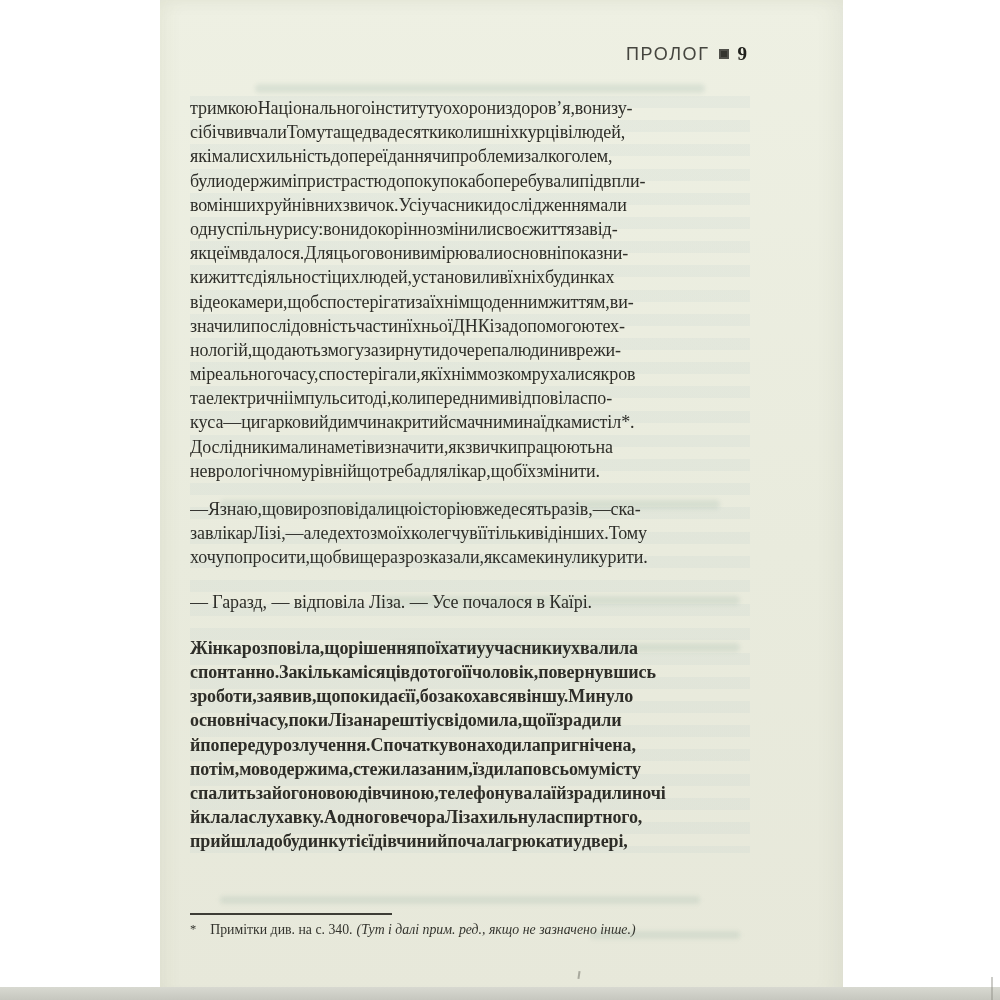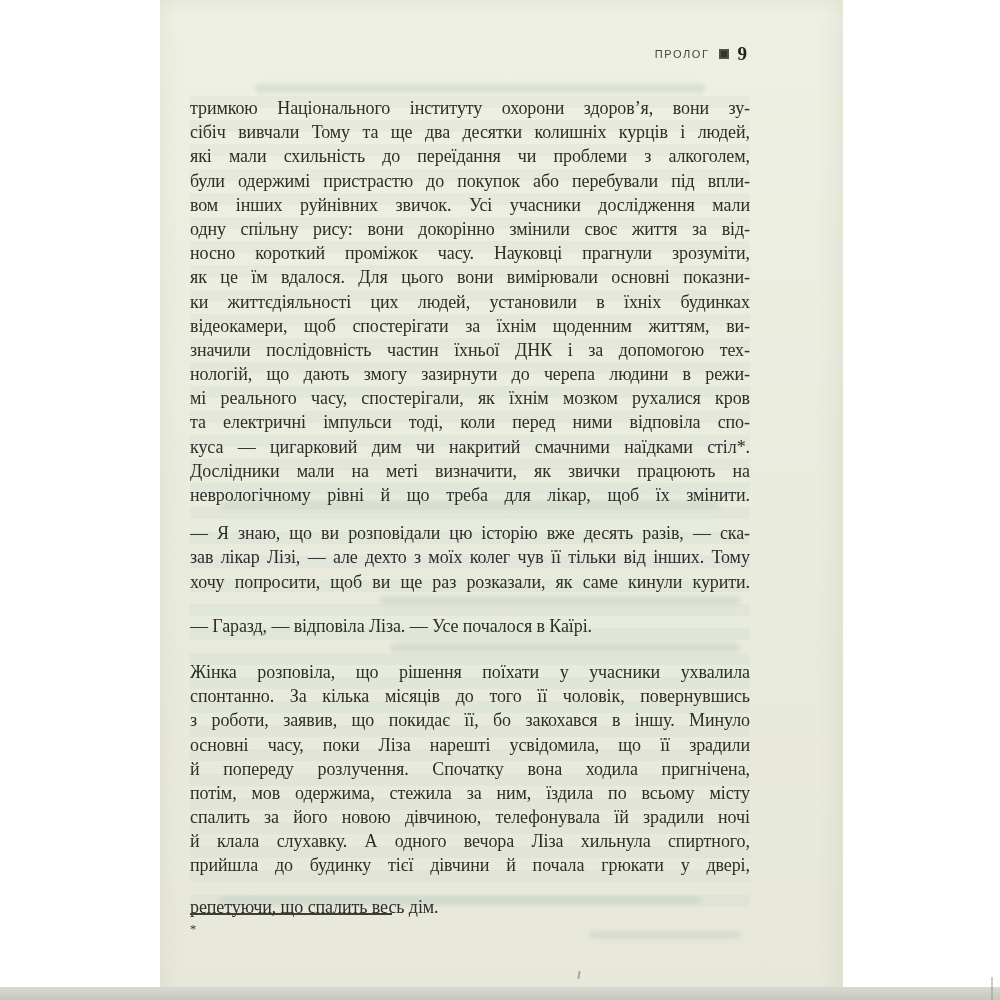--- a/index.html
+++ b/index.html
@@ -18,7 +18,7 @@
     display:flex; align-items:center; gap:9px;
     font-family:"Liberation Sans", sans-serif;
   }
-  .running-head { font-size:11px; color:#45453f; letter-spacing:1.6px; }
+  .running-head { font-size:18px; color:#45453f; letter-spacing:1.6px; }
   .sq {
     width:10px; height:10px; background:#34342e;
     box-shadow: inset 0 0 0 2px #50504a; flex:0 0 auto;

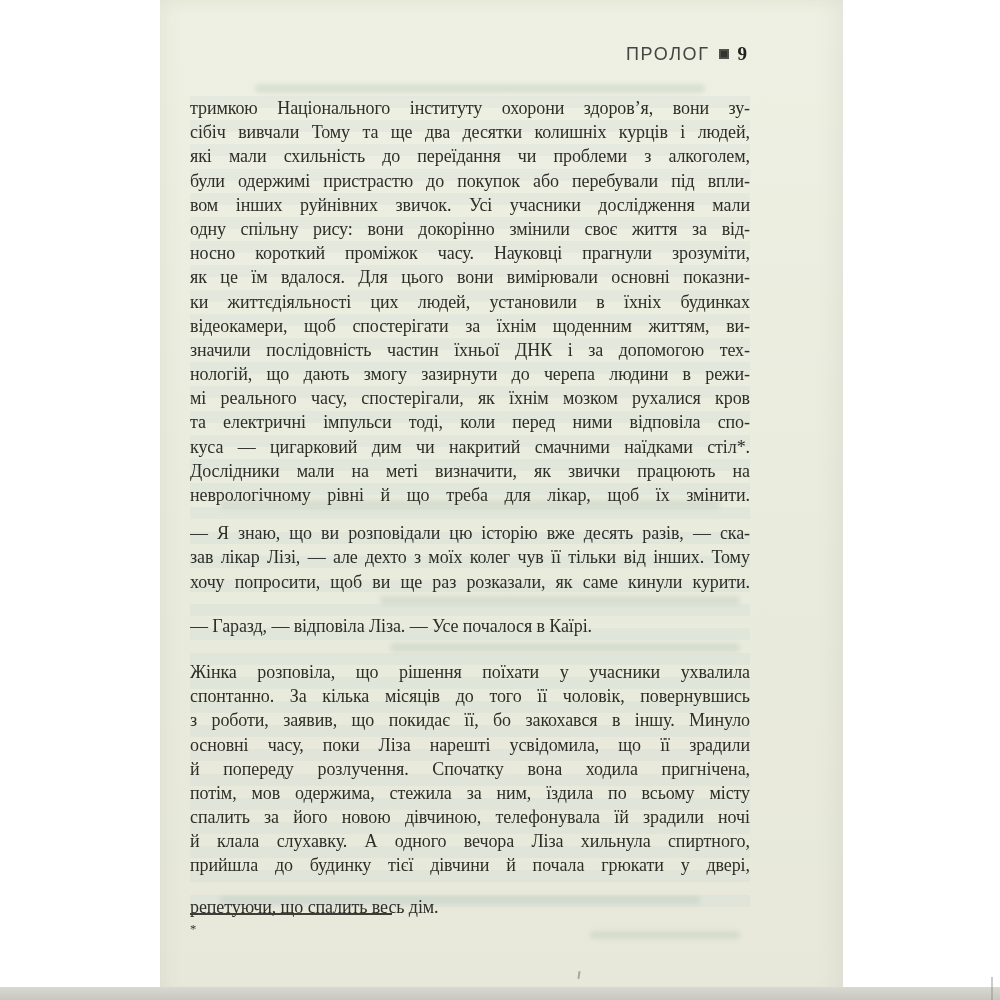--- a/index.html
+++ b/index.html
@@ -37,7 +37,7 @@
   .para:nth-child(3){ margin-top:20px; }
   .para:nth-child(4){ margin-top:22px; }
   .line {
-    display:flex; justify-content:space-between;
+    display:flex; justify-content:flex-start;
     height:24.2px; overflow:hidden;
   }
   .line.last { display:block; white-space:nowrap;margin-top:17px; }

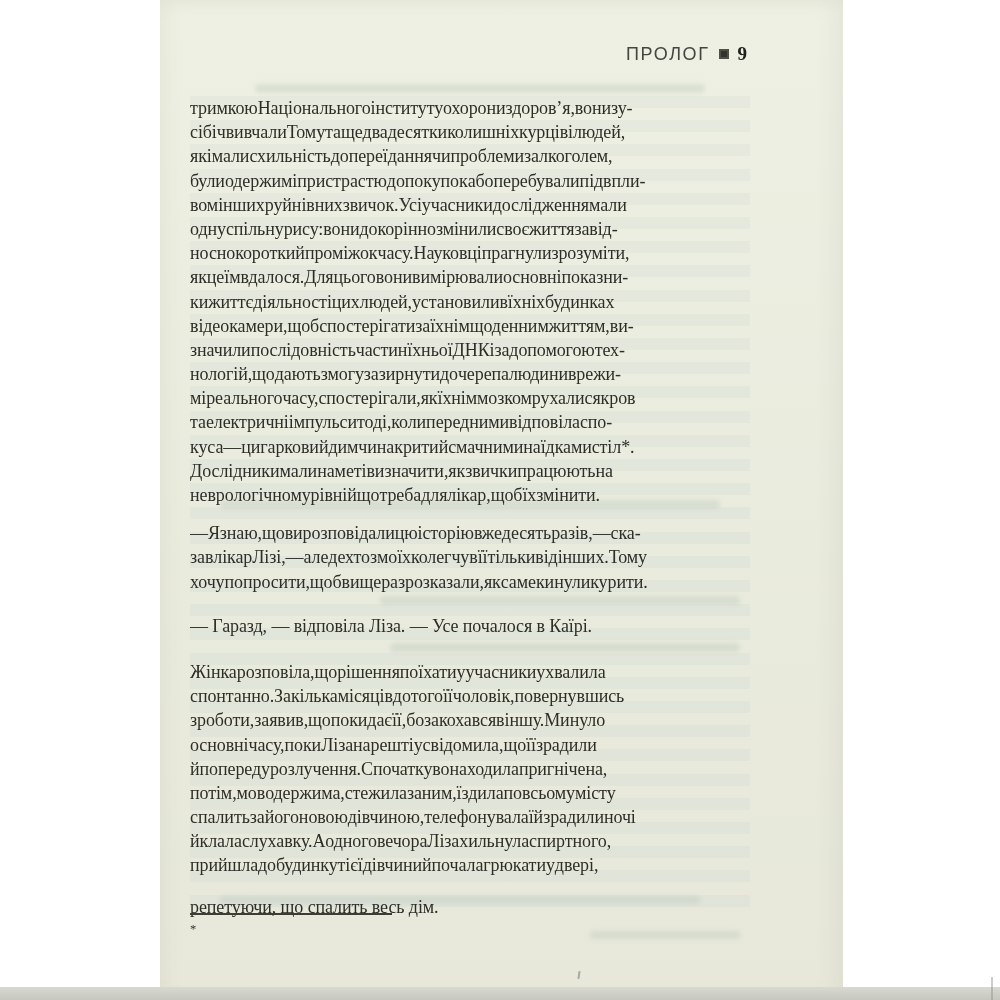--- a/index.html
+++ b/index.html
@@ -157,15 +157,6 @@
             <span>життя</span>
             <span>за</span>
             <span>від-</span>
-          </div>
-          <div class="line">
-            <span>носно</span>
-            <span>короткий</span>
-            <span>проміжок</span>
-            <span>часу.</span>
-            <span>Науковці</span>
-            <span>прагнули</span>
-            <span>зрозуміти,</span>
           </div>
           <div class="line">
             <span>як</span>

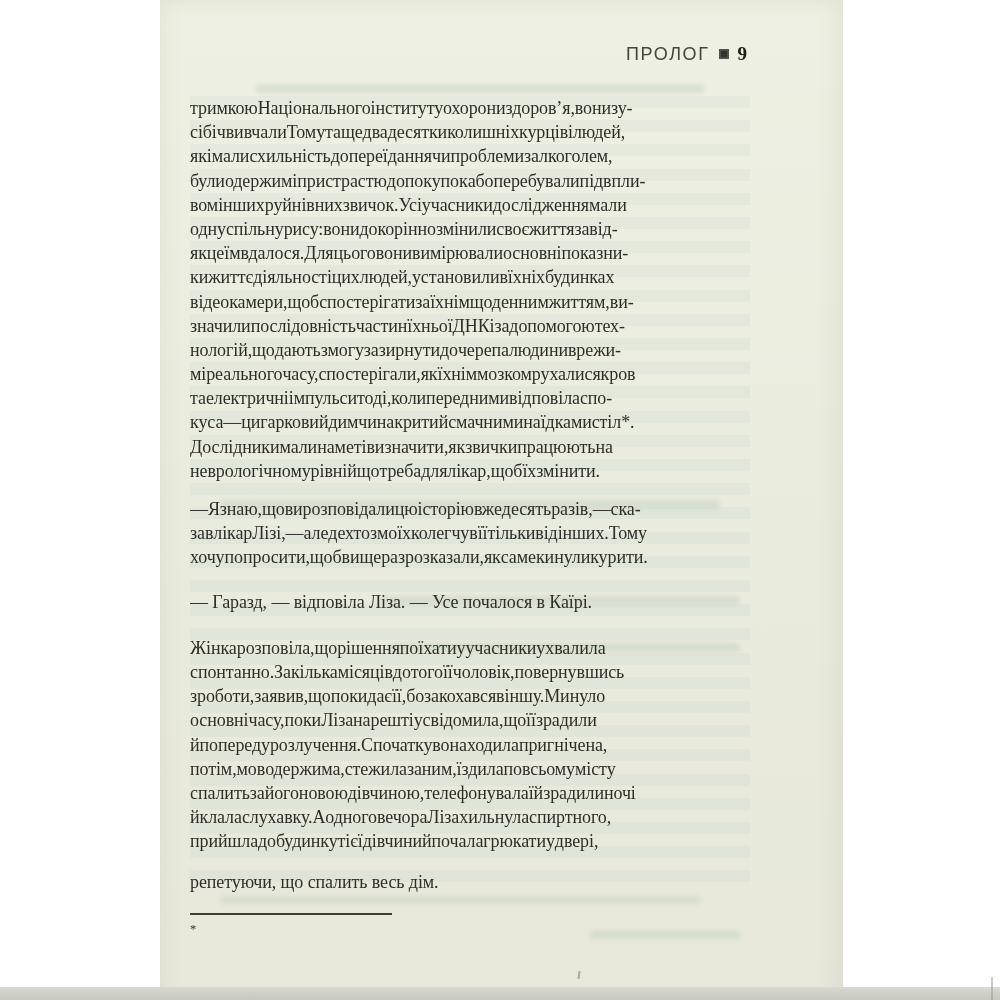--- a/index.html
+++ b/index.html
@@ -40,7 +40,7 @@
     display:flex; justify-content:flex-start;
     height:24.2px; overflow:hidden;
   }
-  .line.last { display:block; white-space:nowrap;margin-top:17px; }
+  .line.last { display:block; white-space:nowrap; }
 
   .fn-rule {
     position:absolute; left:30px; top:913px; width:202px; height:2px;

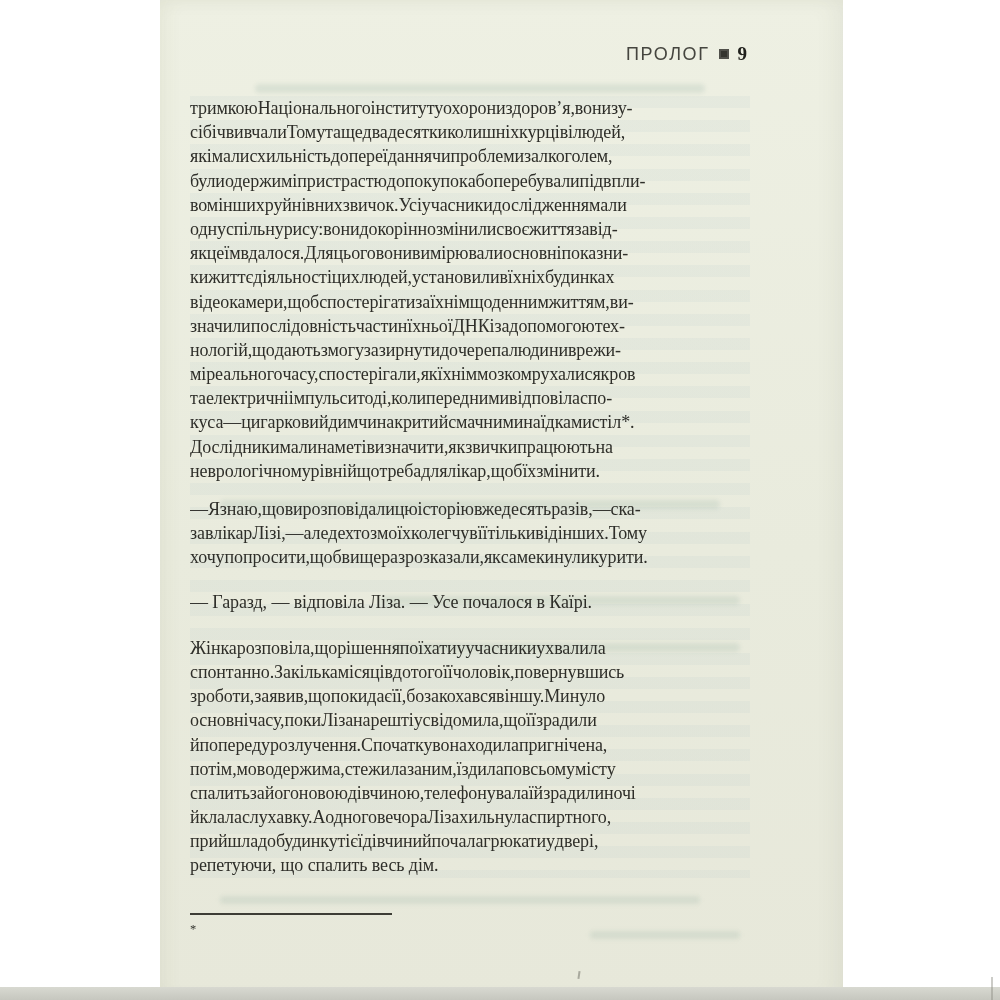--- a/index.html
+++ b/index.html
@@ -35,7 +35,7 @@
   .para { margin:0; }
   .para:nth-child(2){ margin-top:14px; }
   .para:nth-child(3){ margin-top:20px; }
-  .para:nth-child(4){ margin-top:22px; }
+  .para:nth-child(4){ margin-top:22px;font-weight:bold; }
   .line {
     display:flex; justify-content:flex-start;
     height:24.2px; overflow:hidden;

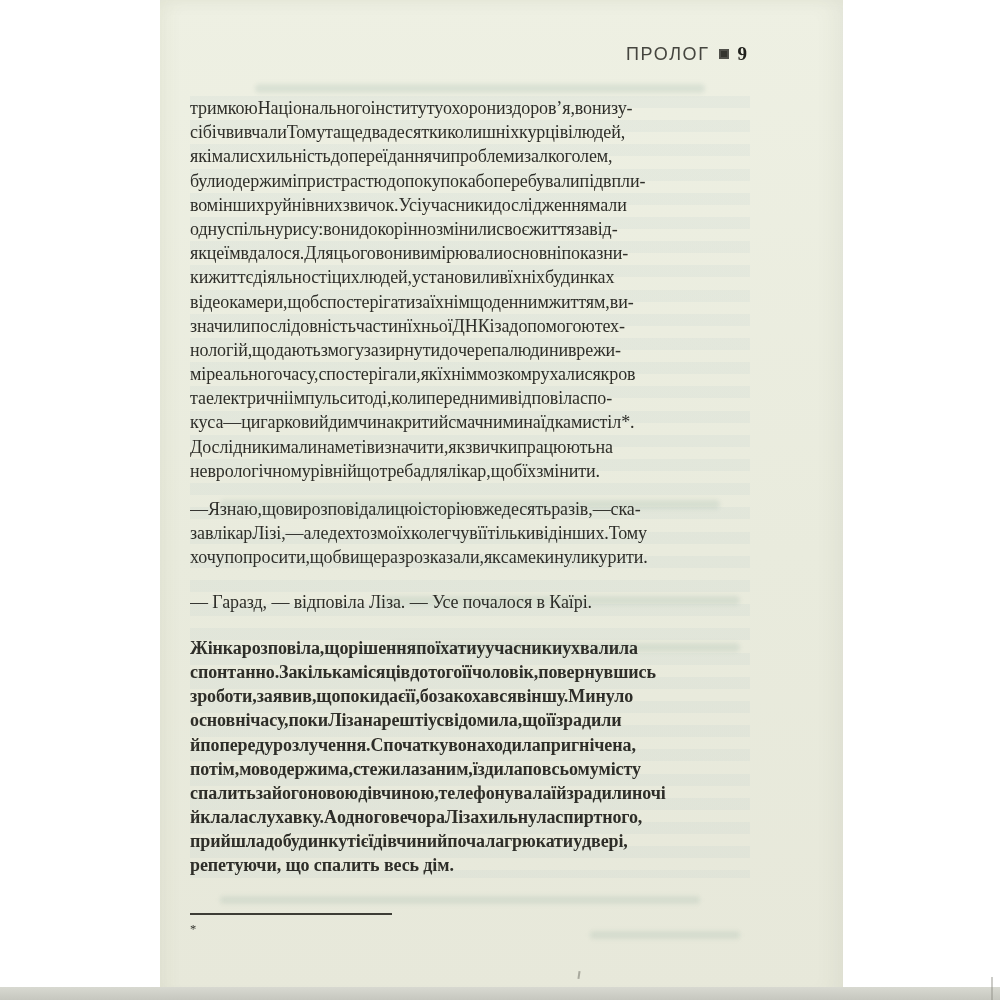--- a/index.html
+++ b/index.html
@@ -421,7 +421,6 @@
             <span>у</span>
             <span>двері,</span>
           </div>
-          <div class="line last">репетуючи, що спалить весь дім.</div>
         </div>
       </div>
 

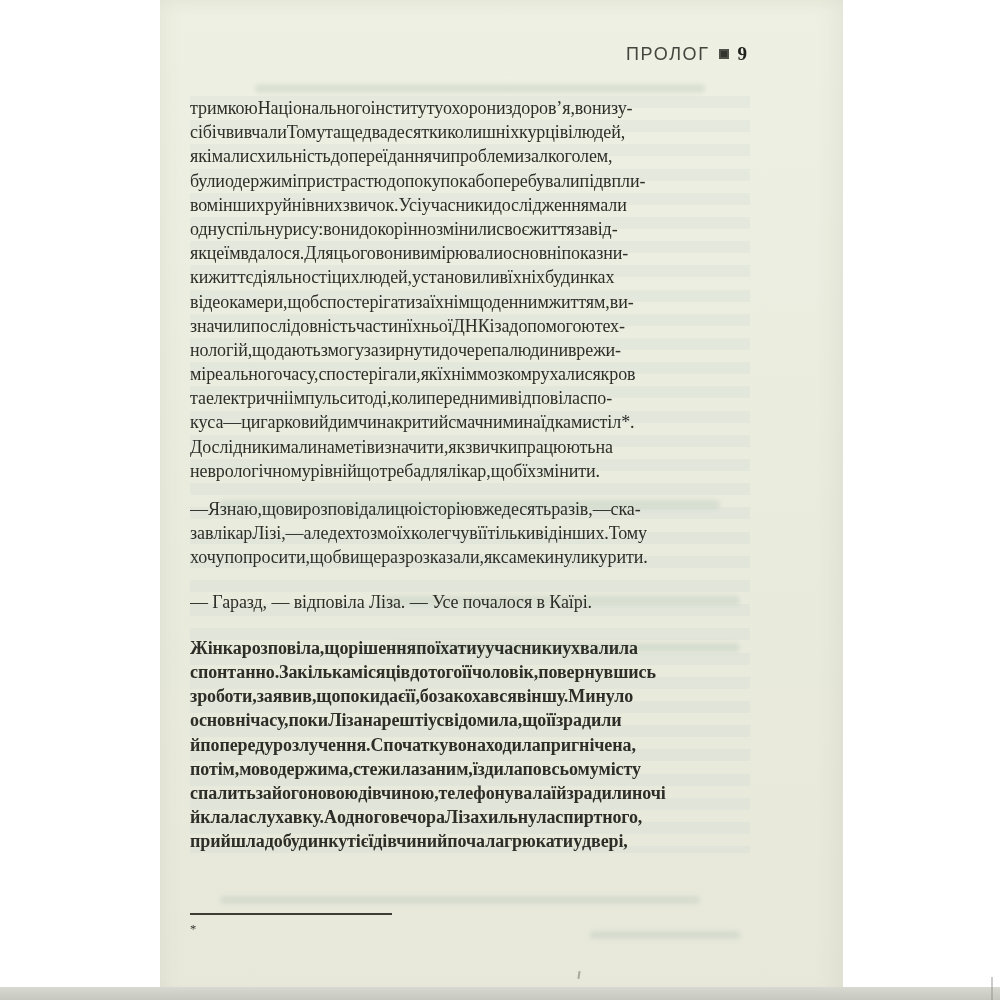--- a/index.html
+++ b/index.html
@@ -427,6 +427,7 @@
     <div class="fn-rule"></div>
     <div class="footnote">
       <span class="fn-marker">*</span>
+      <span class="fn-body"><span>Примітки див. на с. 340.</span><span class="fn-italic">(Тут і далі прим. ред., якщо не зазначено інше.)</span></span>
     </div>
 
   </div>

